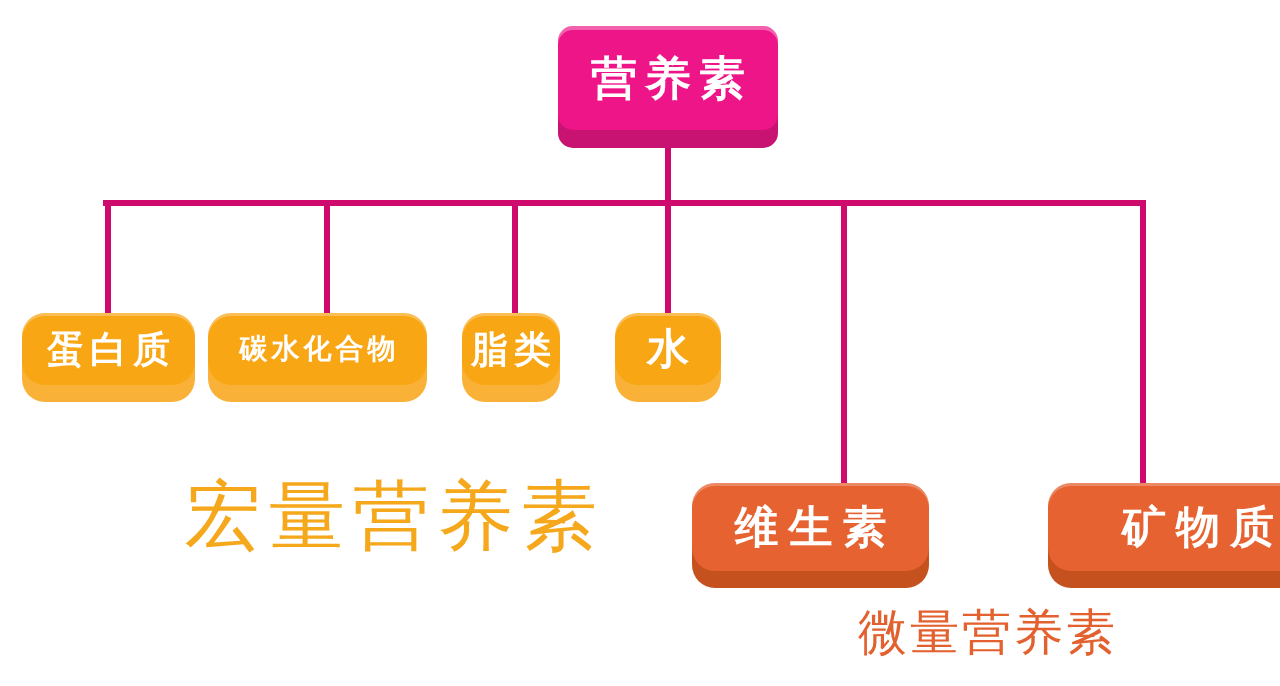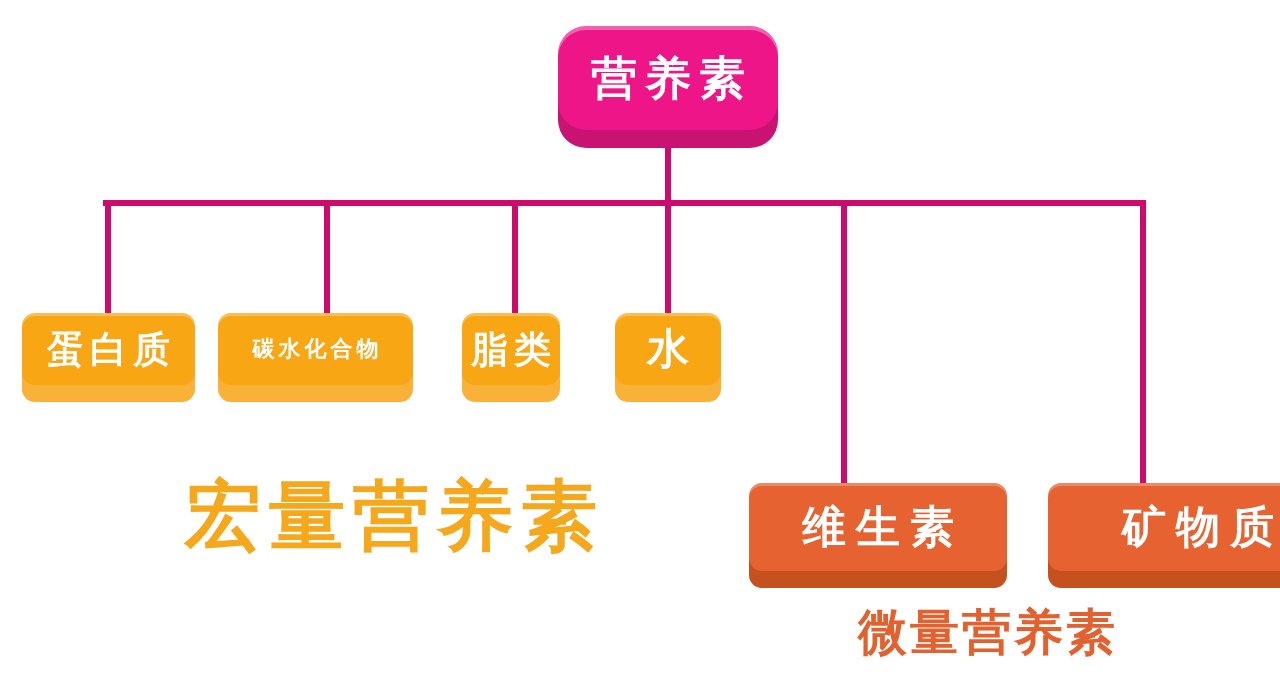--- a/index.html
+++ b/index.html
@@ -45,7 +45,7 @@
     font-size: 46px;
     letter-spacing: 8px;
     text-indent: 8px;
-    border-radius: 28px;
+    border-radius: 15px;
   }
   .node.macro {
     background: var(--macro-fill, #F9A614);

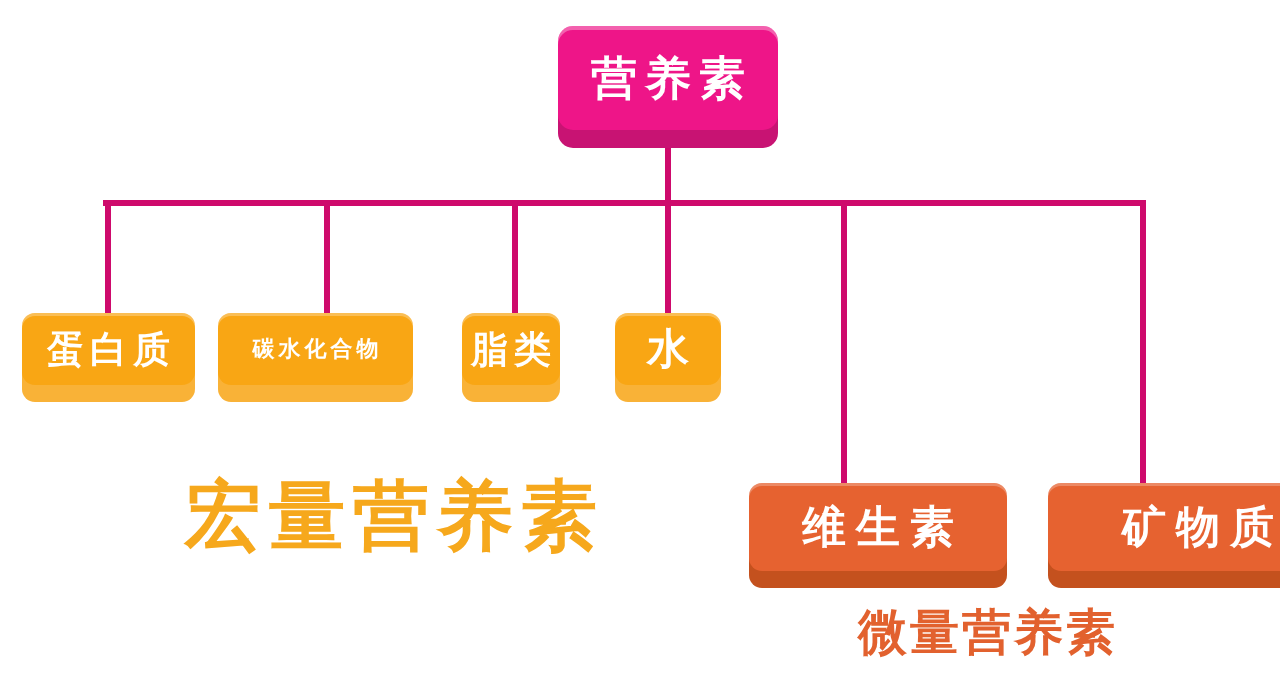--- a/index.html
+++ b/index.html
@@ -32,7 +32,7 @@
     justify-content: center;
     color: var(--node-text, #fff);
     font-weight: bold;
-    border-radius: 13px;
+    border-radius: 23px;
     text-align: center;
     white-space: nowrap;
     line-height: 1;

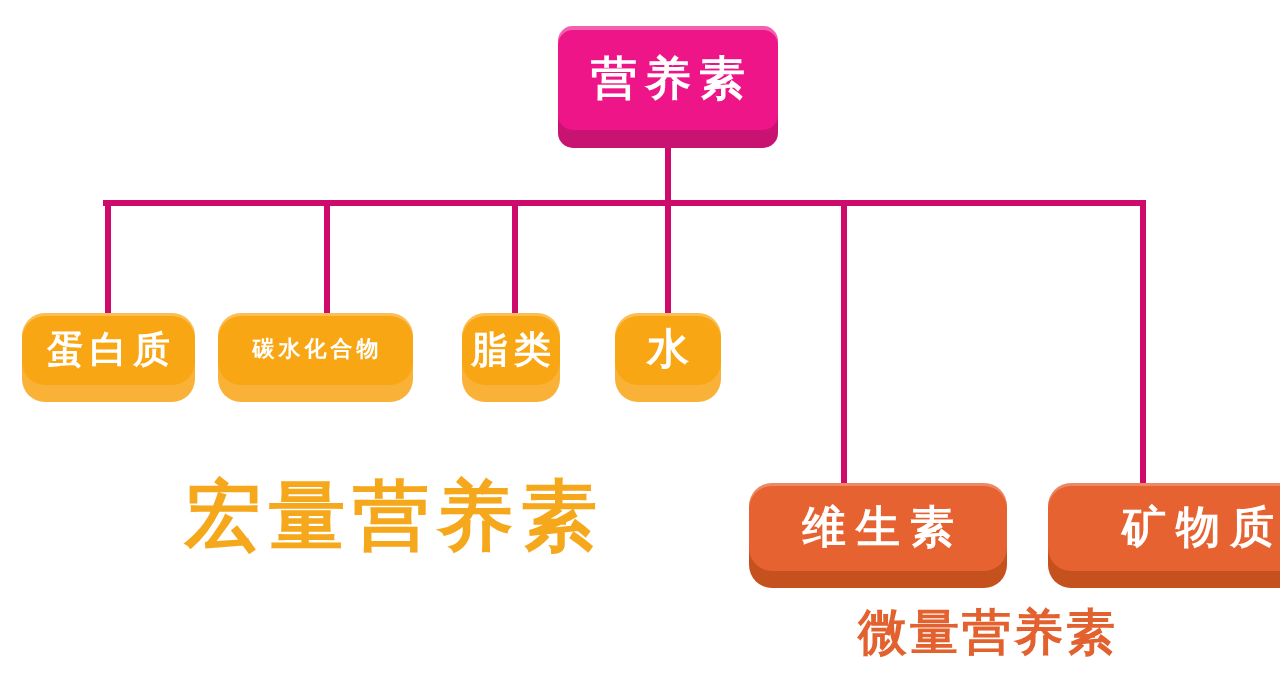--- a/index.html
+++ b/index.html
@@ -66,7 +66,7 @@
     text-indent: 10px;
   }
   .node.protein { left: 22px;   width: 173px; }
-  .node.carb    { left: 218px;  width: 195px; font-size: 22px; letter-spacing: 4px; text-indent: 4px; }
+  .node.carb    { left: 208px;  width: 219px; font-size: 28px; letter-spacing: 4px; text-indent: 4px; }
   .node.lipid   { left: 462px;  width: 98px; }
   .node.water   { left: 615px;  width: 106px; font-size: 42px; letter-spacing: 0; text-indent: 0; }
   .node.vitamin { left: 749px;  width: 258px; }

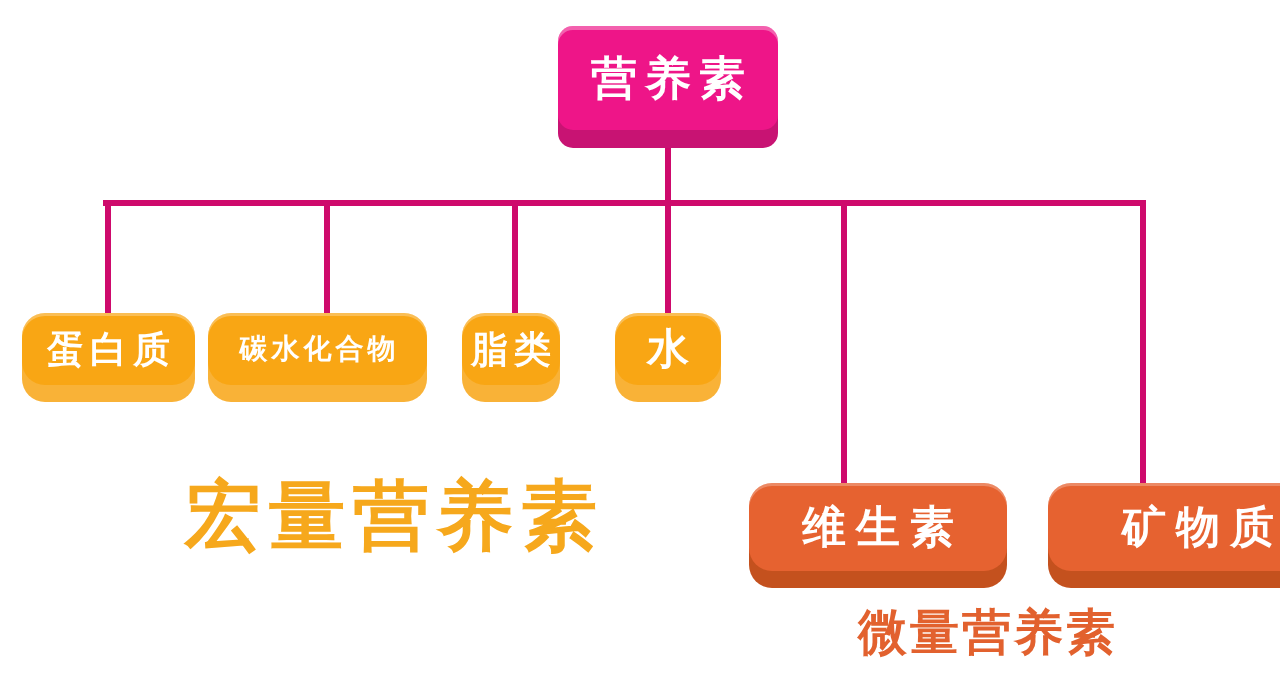--- a/index.html
+++ b/index.html
@@ -75,7 +75,7 @@
   .group-label {
     position: absolute;
     z-index: 2;
-    font-weight: bold;
+    font-weight: normal;
     text-align: center;
     white-space: nowrap;
     line-height: 1;

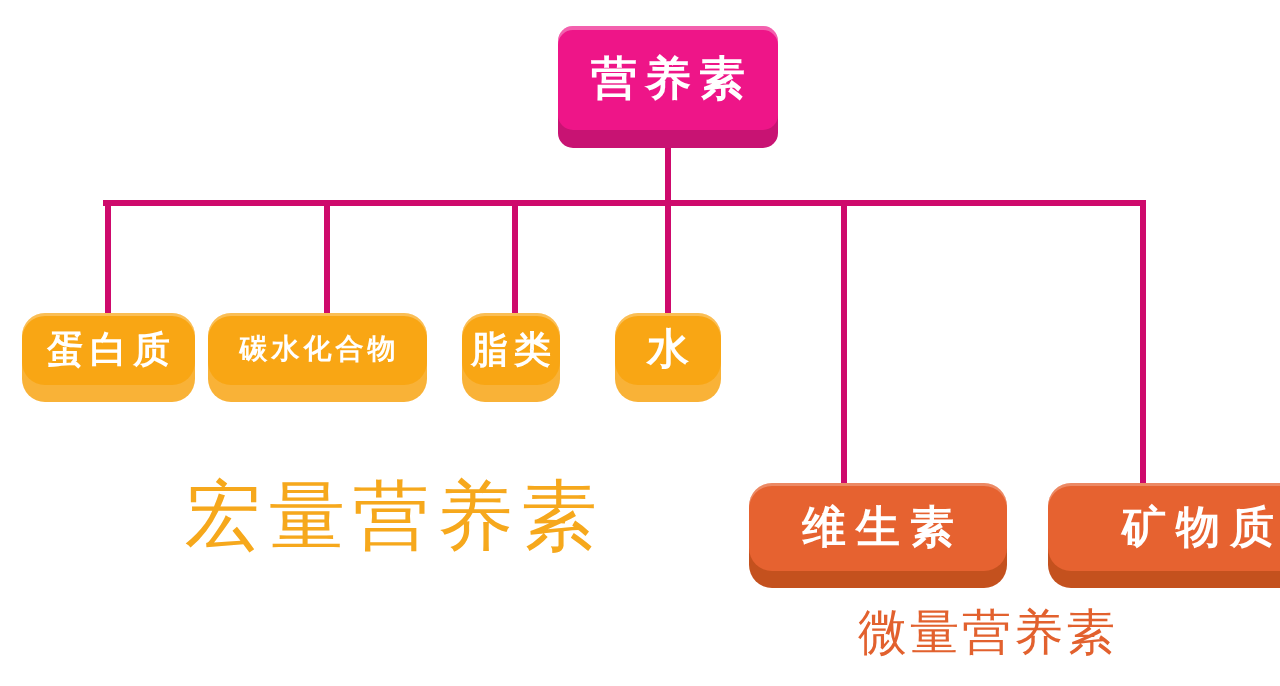--- a/index.html
+++ b/index.html
@@ -69,7 +69,7 @@
   .node.carb    { left: 208px;  width: 219px; font-size: 28px; letter-spacing: 4px; text-indent: 4px; }
   .node.lipid   { left: 462px;  width: 98px; }
   .node.water   { left: 615px;  width: 106px; font-size: 42px; letter-spacing: 0; text-indent: 0; }
-  .node.vitamin { left: 749px;  width: 258px; }
+  .node.vitamin { left: 692px;  width: 237px; }
   .node.mineral { left: 1048px; width: 300px; }
   
   .group-label {

